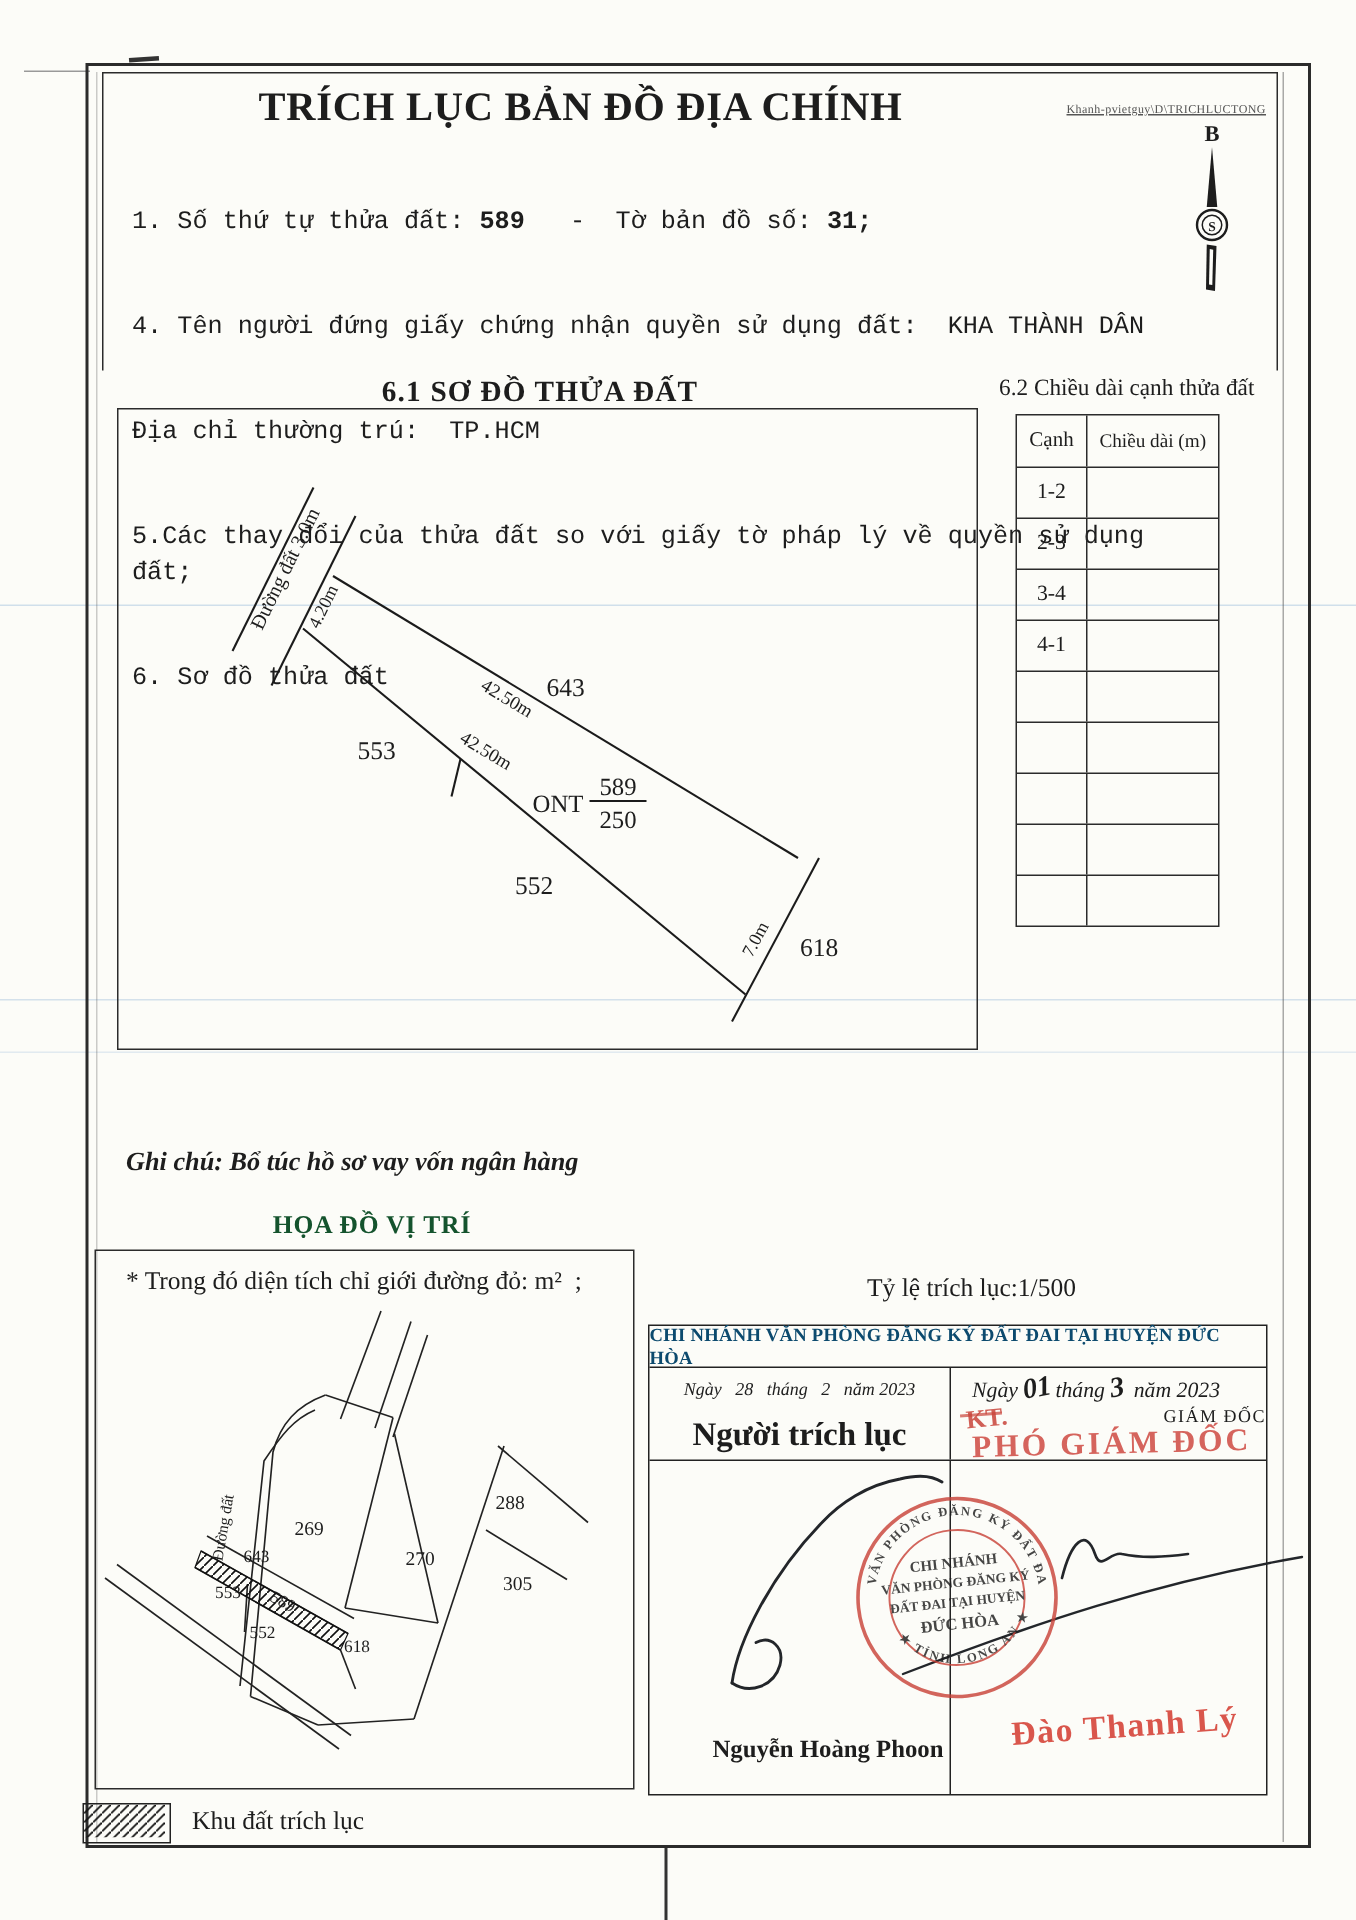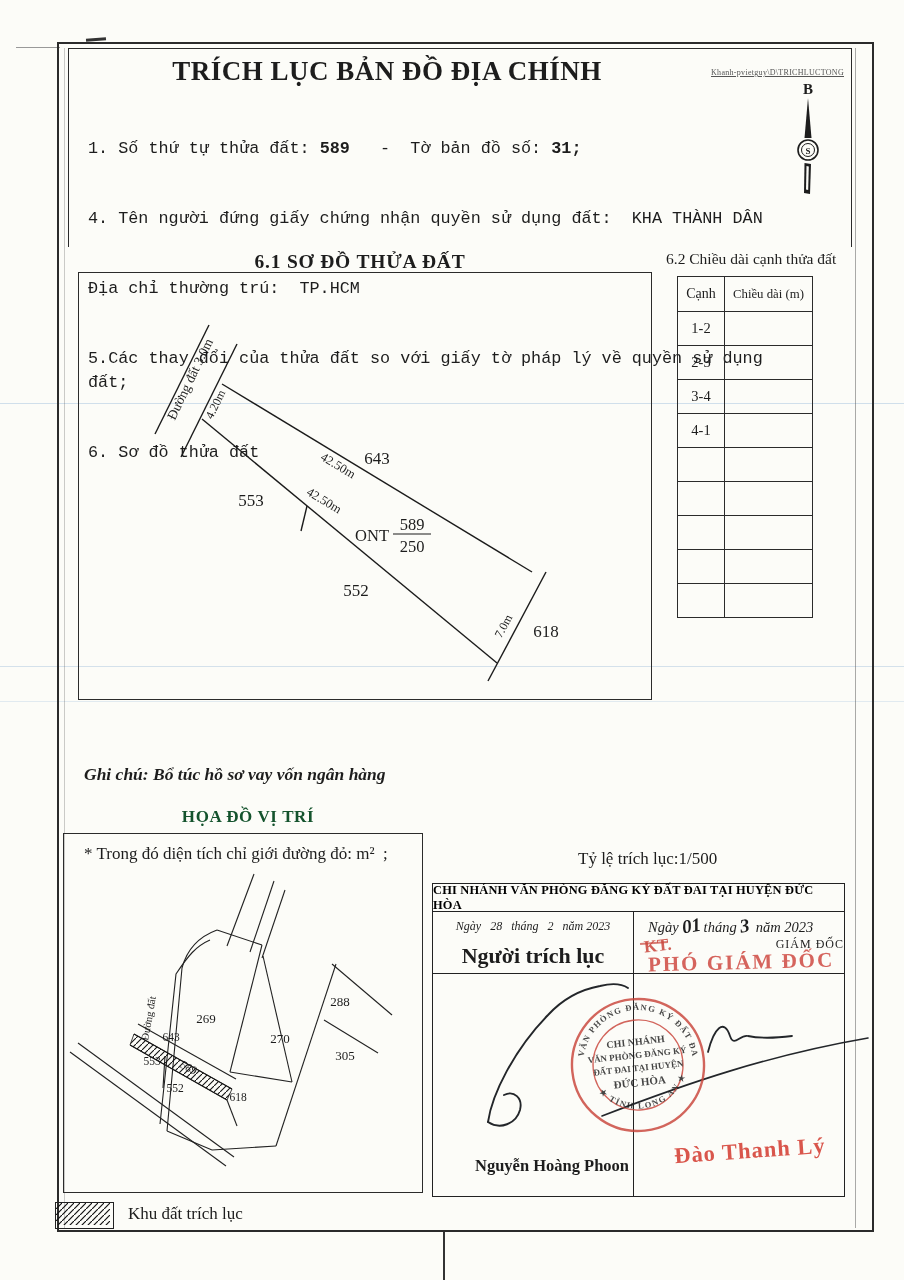--- a/index.html
+++ b/index.html
@@ -33,7 +33,7 @@
   .scalelbl{left:560px;top:849px;width:280px;font-size:17px;margin-left:18px;}
   .apptable{left:432px;top:883px;width:411px;height:312px;border:1.6px solid #222;display:flex;flex-direction:column;background:transparent;}
   .app-office{height:27px;border-bottom:1.6px solid #222;display:flex;align-items:center;justify-content:center;
-    font-weight:bold;font-size:12.4px;letter-spacing:.2px;color:#000000;}
+    font-weight:bold;font-size:12.4px;letter-spacing:.2px;color:#0c4a6e;}
   .app-dates{height:61px;border-bottom:1.6px solid #222;display:flex;}
   .adl{width:200px;border-right:1.6px solid #222;position:relative;}
   .adr{flex:1;position:relative;}

